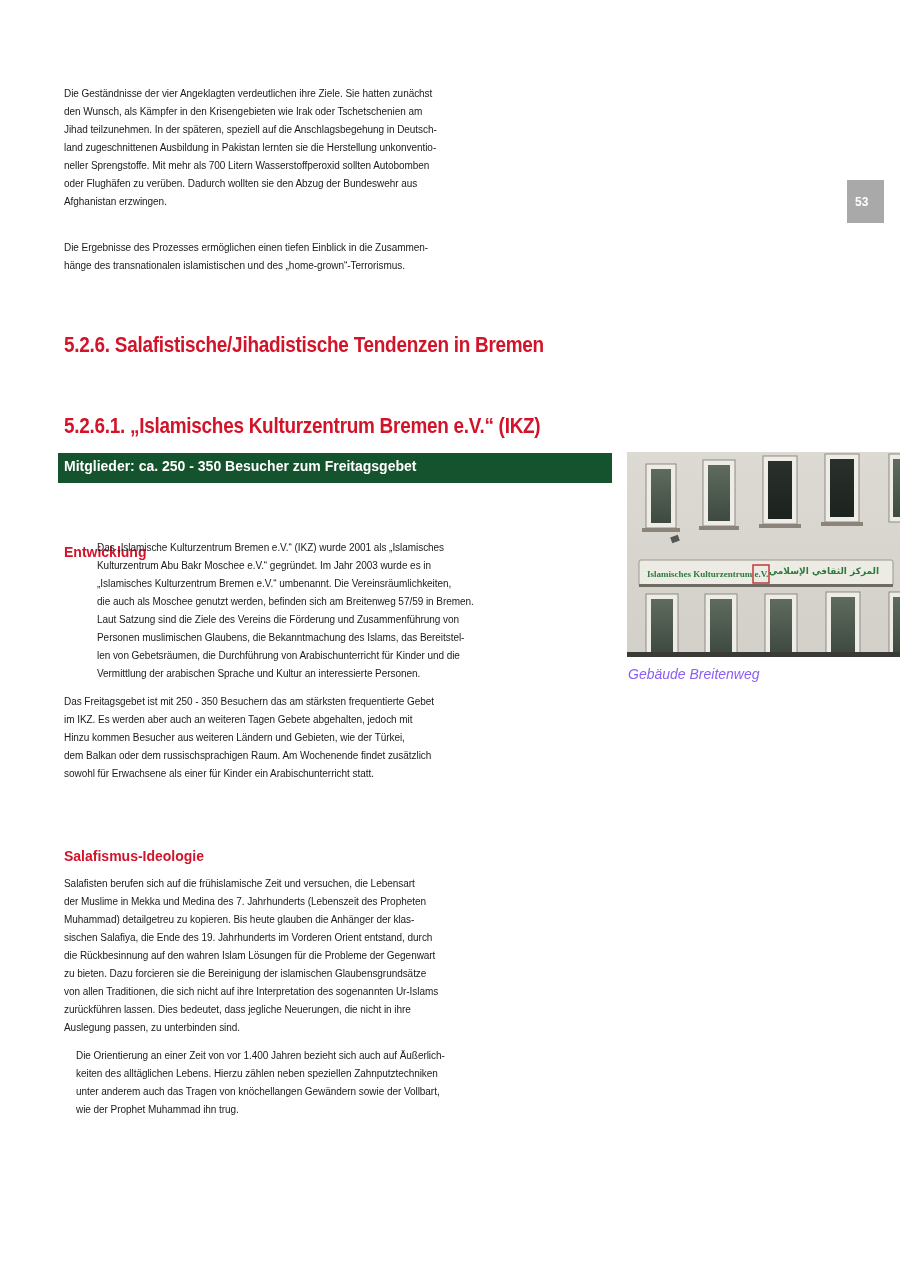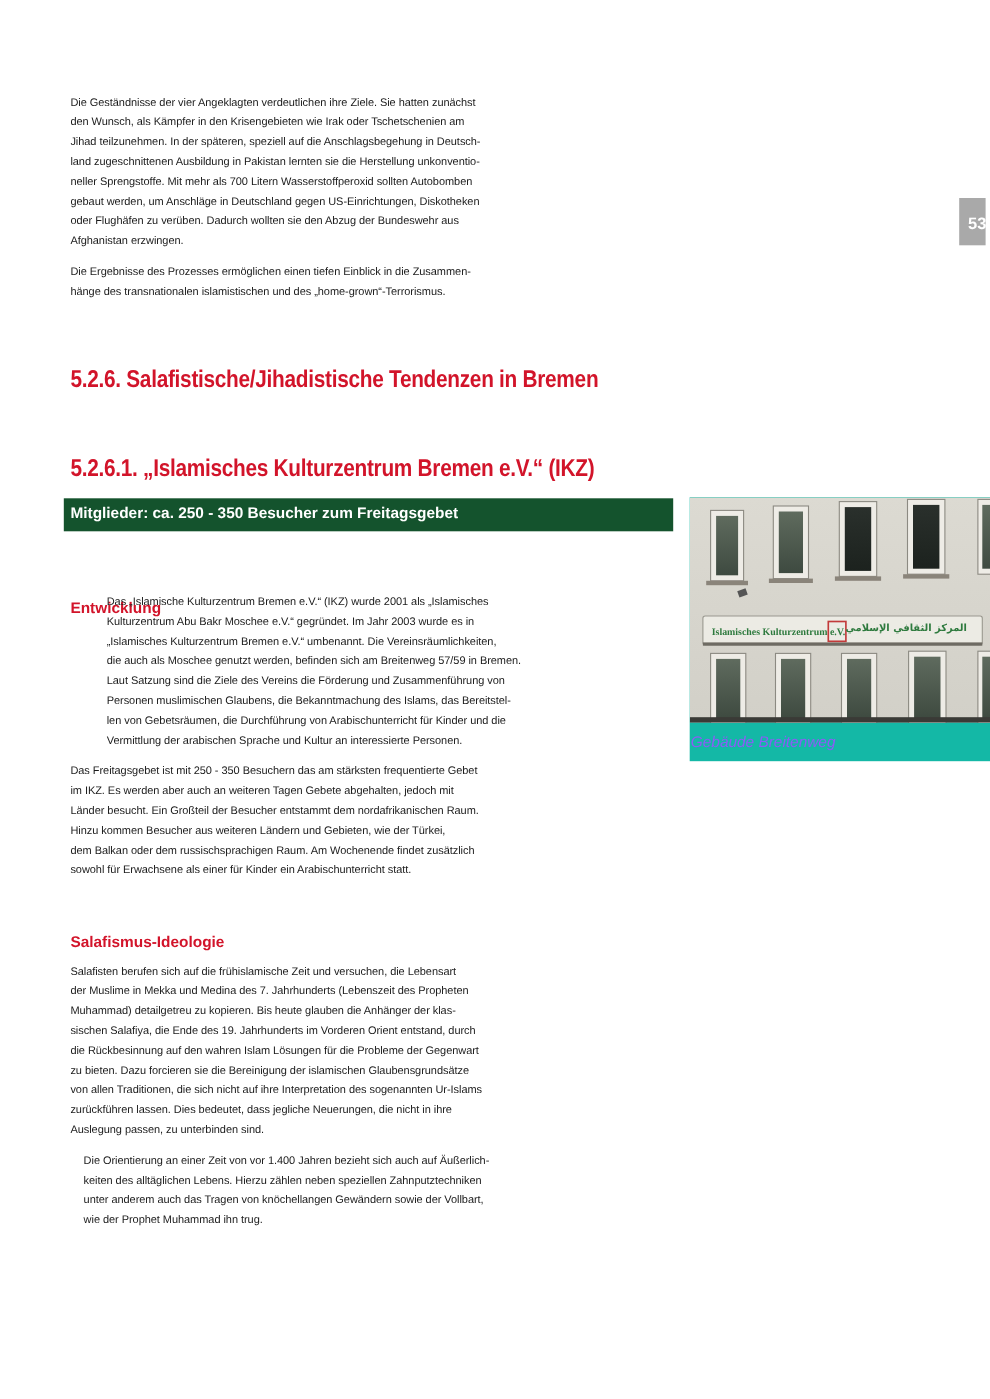--- a/index.html
+++ b/index.html
@@ -114,7 +114,6 @@
     <span class="pline">Jihad teilzunehmen. In der späteren, speziell auf die Anschlagsbegehung in Deutsch-</span>
     <span class="pline">land zugeschnittenen Ausbildung in Pakistan lernten sie die Herstellung unkonventio-</span>
     <span class="pline">neller Sprengstoffe. Mit mehr als 700 Litern Wasserstoffperoxid sollten Autobomben</span>
-    <span class="pline">gebaut werden, um Anschläge in Deutschland gegen US-Einrichtungen, Diskotheken</span>
     <span class="pline">oder Flughäfen zu verüben. Dadurch wollten sie den Abzug der Bundeswehr aus</span>
     <span class="pline">Afghanistan erzwingen.</span>
   </p>

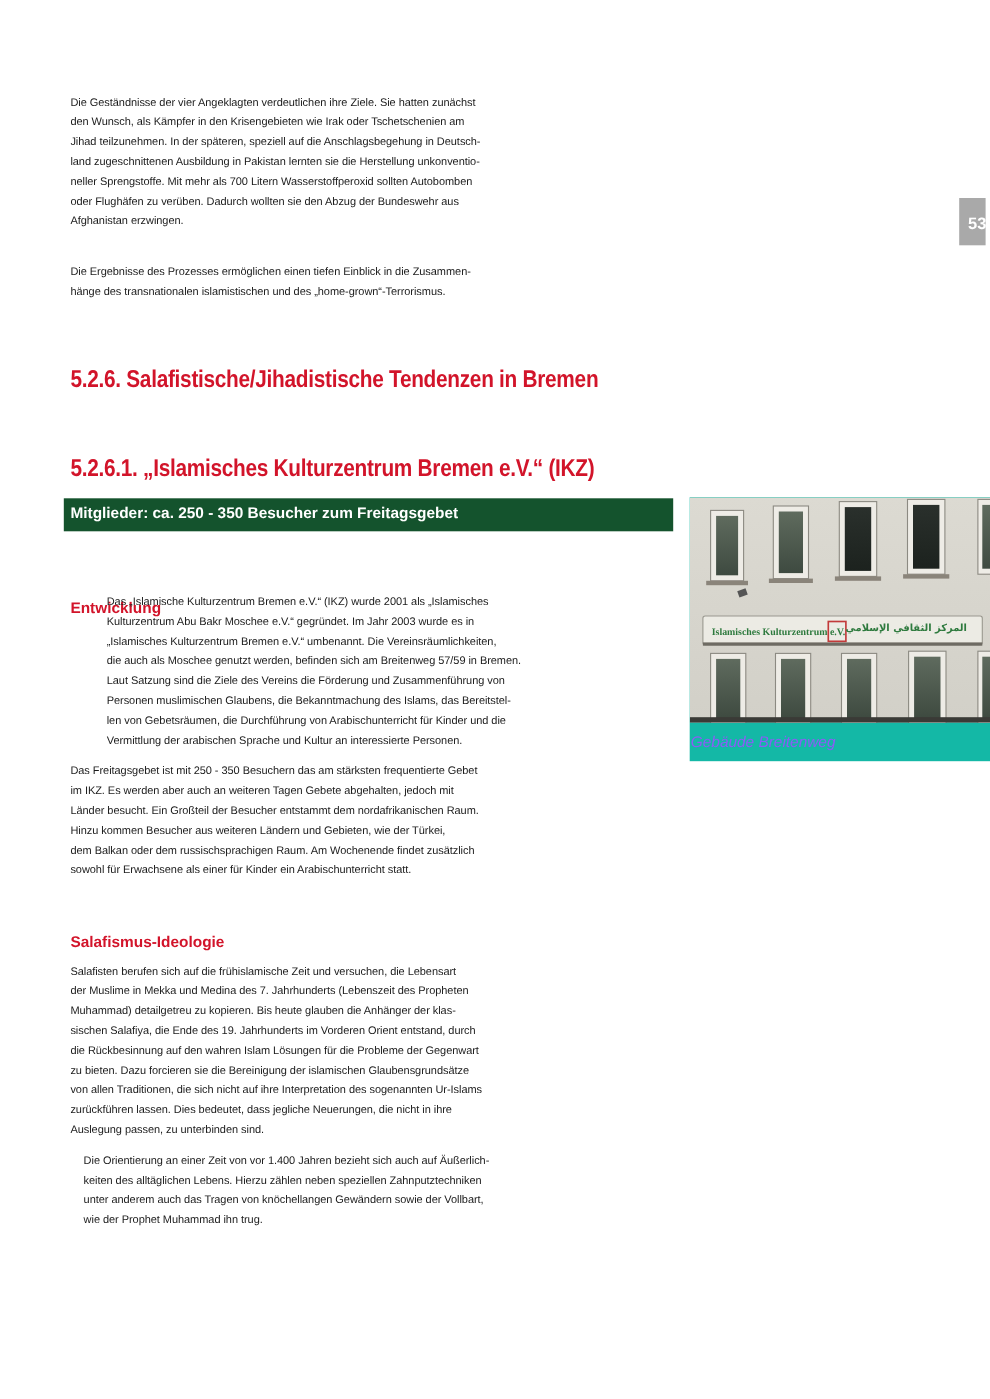--- a/index.html
+++ b/index.html
@@ -17,15 +17,15 @@
     }
     .page-number-tab {
       position: absolute;
-      left: 872px;
+      left: 847px;
       top: 180px;
-      width: 24px;
+      width: 37px;
       height: 43px;
       background: #a9a9a9;
       color: #ffffff;
       font-family: "Liberation Sans", sans-serif;
       font-weight: bold;
-      font-size: 15px;
+      font-size: 12px;
       box-sizing: border-box;
       padding-left: 8px;
       padding-top: 15px;

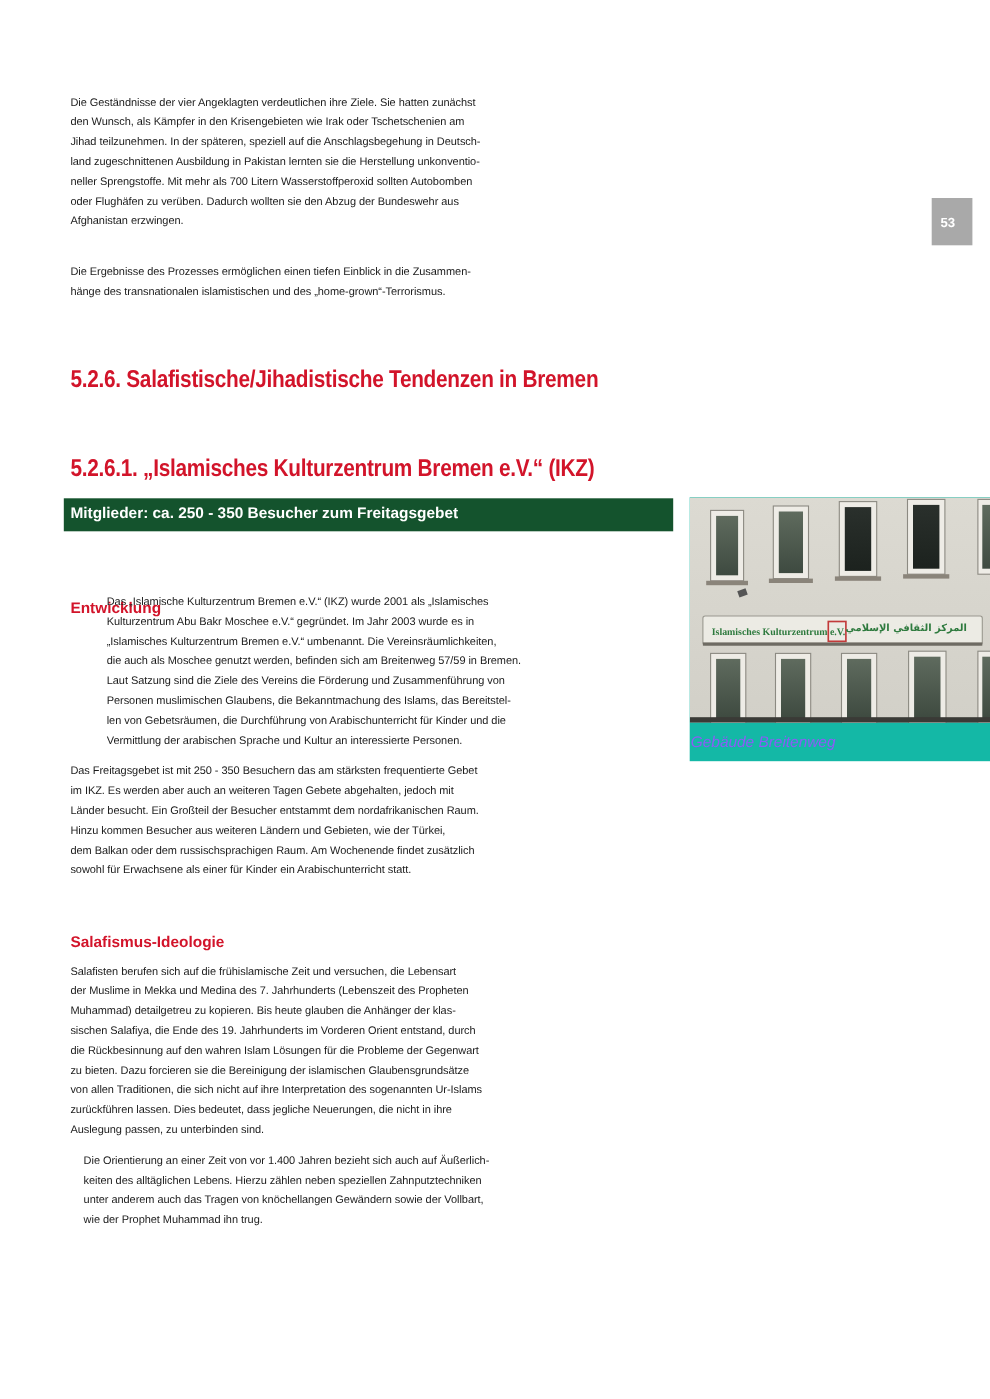--- a/index.html
+++ b/index.html
@@ -85,9 +85,9 @@
       left: 627px;
       top: 452px;
       width: 273px;
-      height: 240px;
+      height: 205px;
       overflow: hidden;
-      background: #14b8a6;
+      background: #fef9c3;
     }
     .photo svg { display: block; }
     .caption {

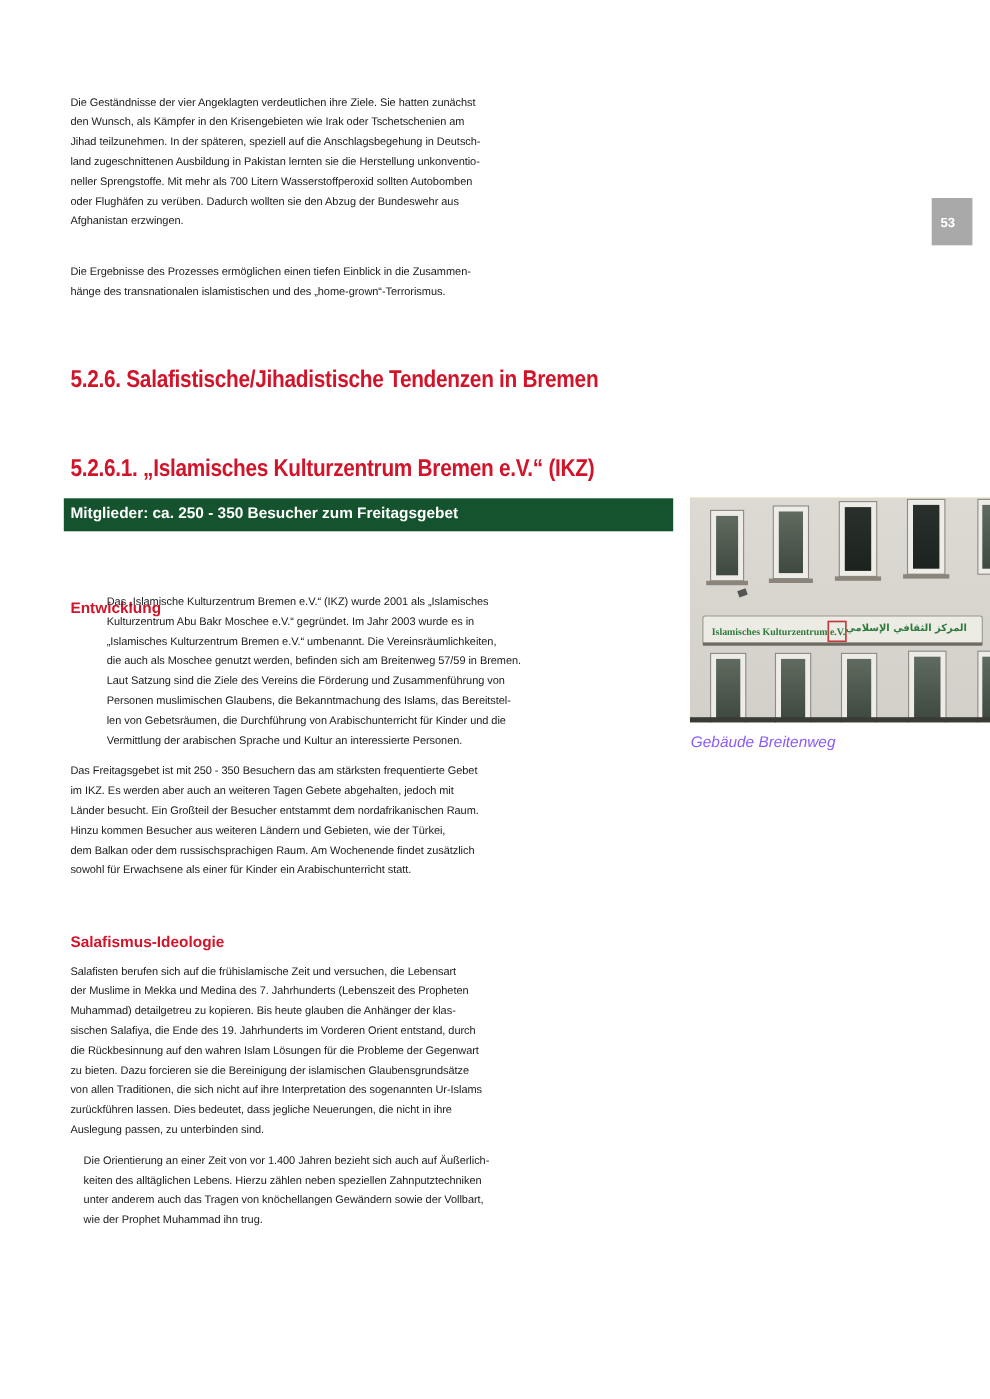--- a/index.html
+++ b/index.html
@@ -153,7 +153,6 @@
   <p class="body">
     <span class="pline">Das Freitagsgebet ist mit 250 - 350 Besuchern das am stärksten frequentierte Gebet</span>
     <span class="pline">im IKZ. Es werden aber auch an weiteren Tagen Gebete abgehalten, jedoch mit</span>
-    <span class="pline">Länder besucht. Ein Großteil der Besucher entstammt dem nordafrikanischen Raum.</span>
     <span class="pline">Hinzu kommen Besucher aus weiteren Ländern und Gebieten, wie der Türkei,</span>
     <span class="pline">dem Balkan oder dem russischsprachigen Raum. Am Wochenende findet zusätzlich</span>
     <span class="pline">sowohl für Erwachsene als einer für Kinder ein Arabischunterricht statt.</span>

